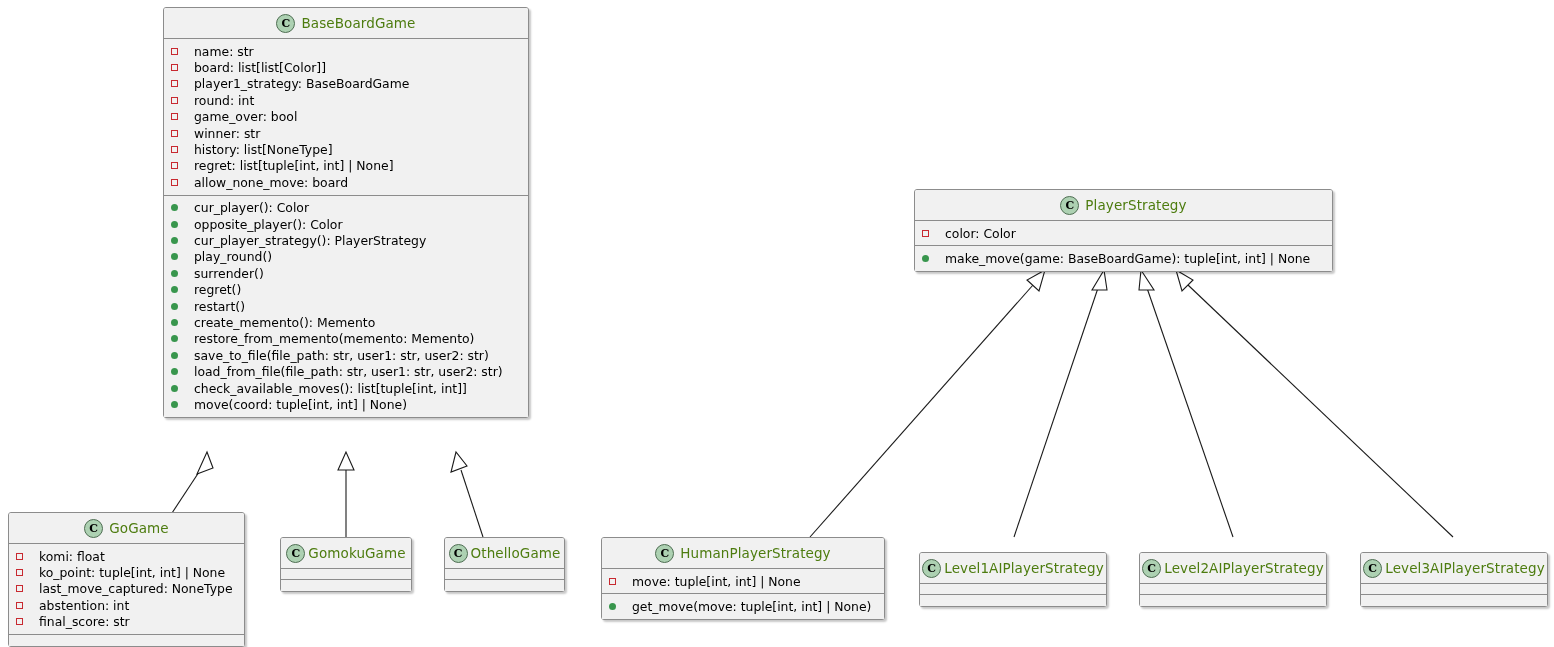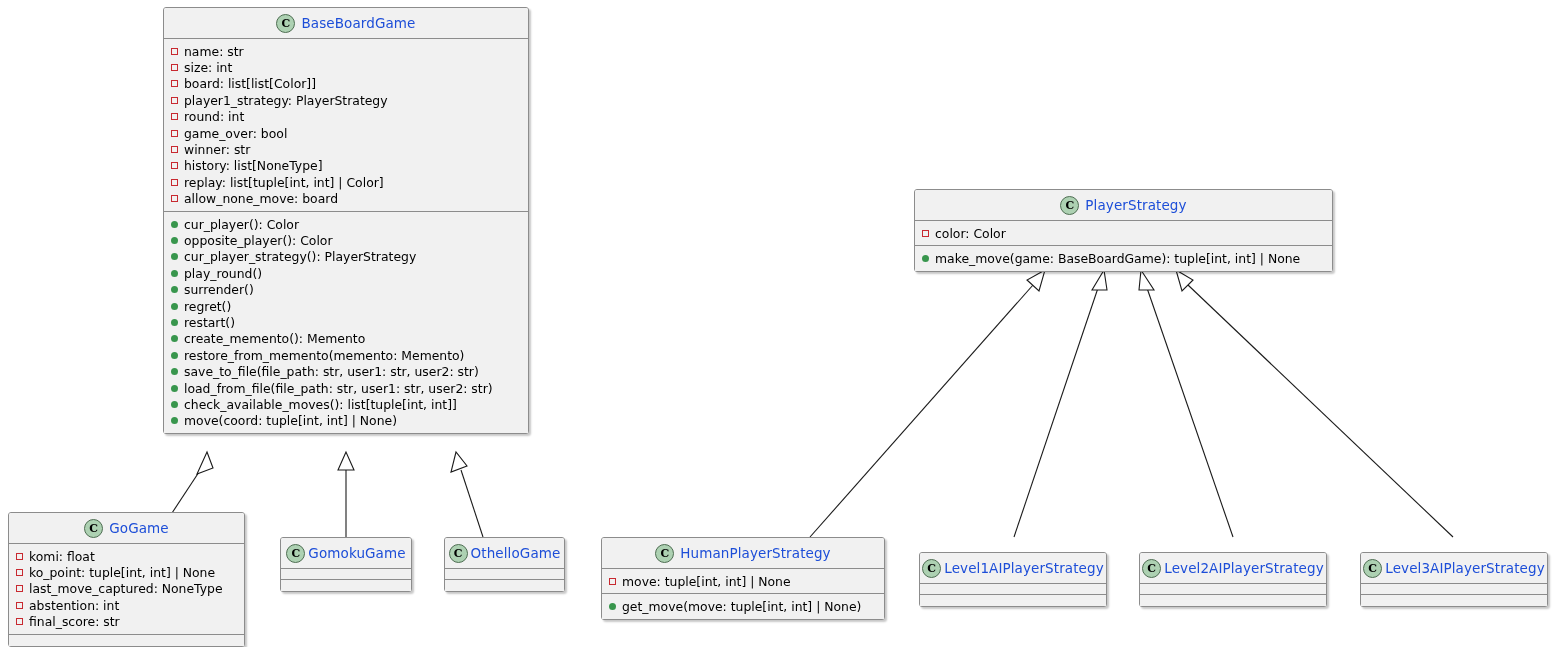--- a/index.html
+++ b/index.html
@@ -40,7 +40,7 @@
   .uml-header.tight { padding: 0 4px; gap: 3px; }
   .class-name {
     font-size: 13.5px;
-    color: #1d4ed8;
+    color: #4d7c0f;
     white-space: nowrap;
     letter-spacing: 0.1px;
   }

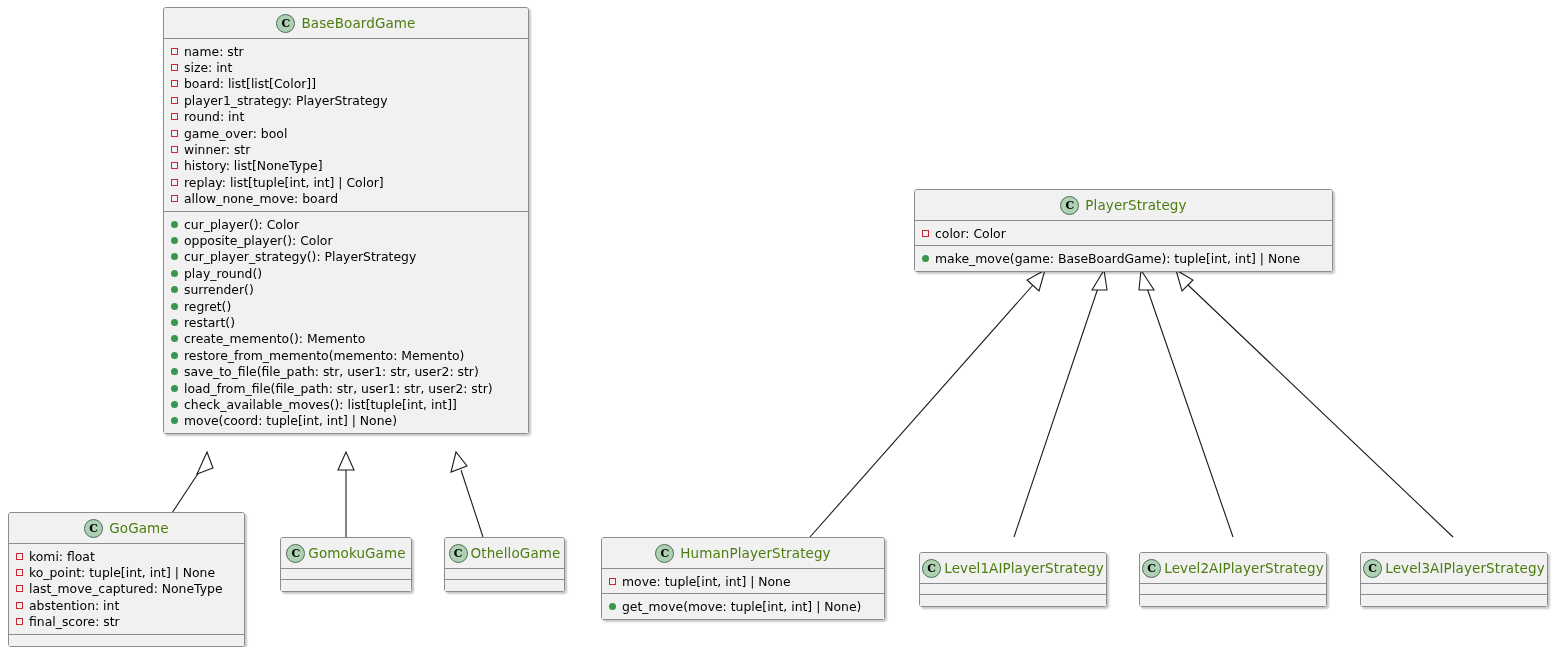--- a/index.html
+++ b/index.html
@@ -71,7 +71,7 @@
   .member {
     display: flex;
     align-items: center;
-    gap: 6px;
+    gap: 16px;
     padding: 0 7px 0 7px;
     height: 16.4px;
     font-size: 12.4px;

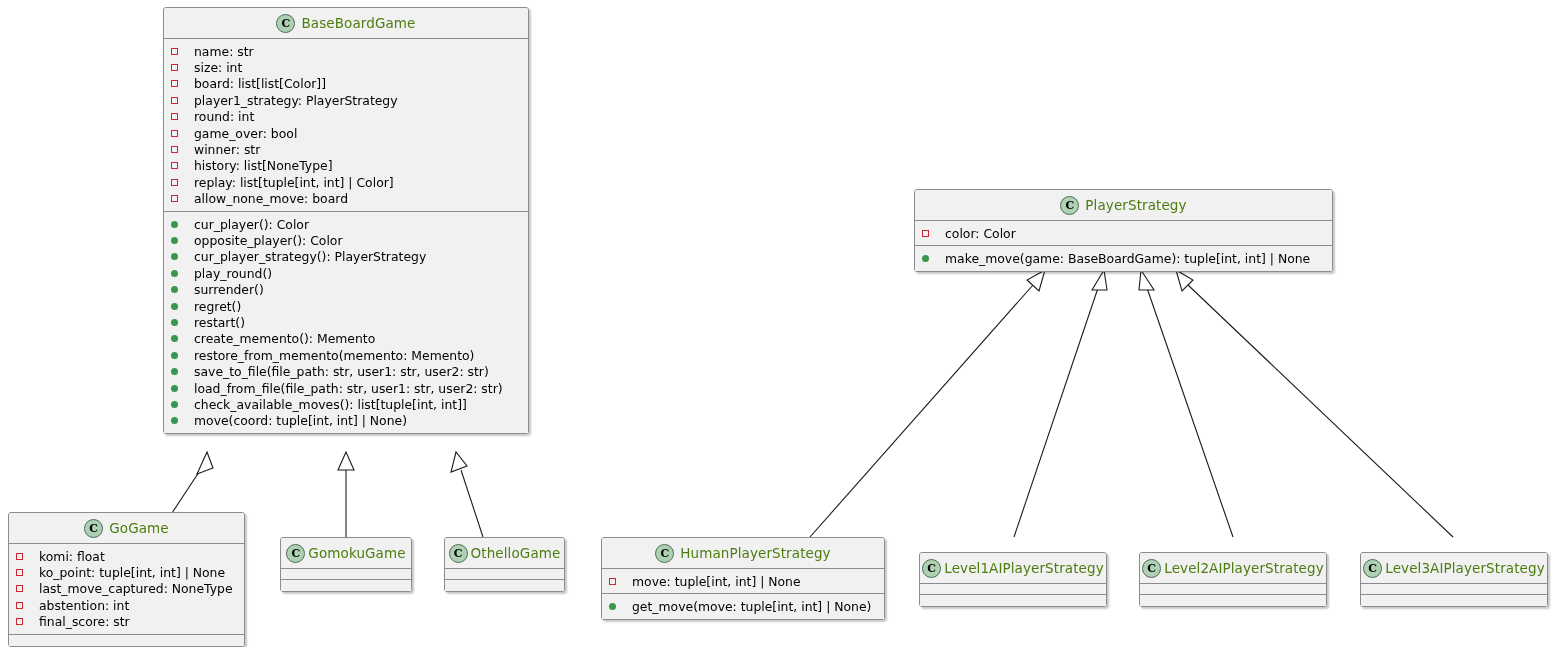--- a/index.html
+++ b/index.html
@@ -166,10 +166,6 @@
         </div>
       <div class="member">
           <span class="marker field"></span>
-          <span>size: int</span>
-        </div>
-      <div class="member">
-          <span class="marker field"></span>
           <span>board: list[list[Color]]</span>
         </div>
       <div class="member">

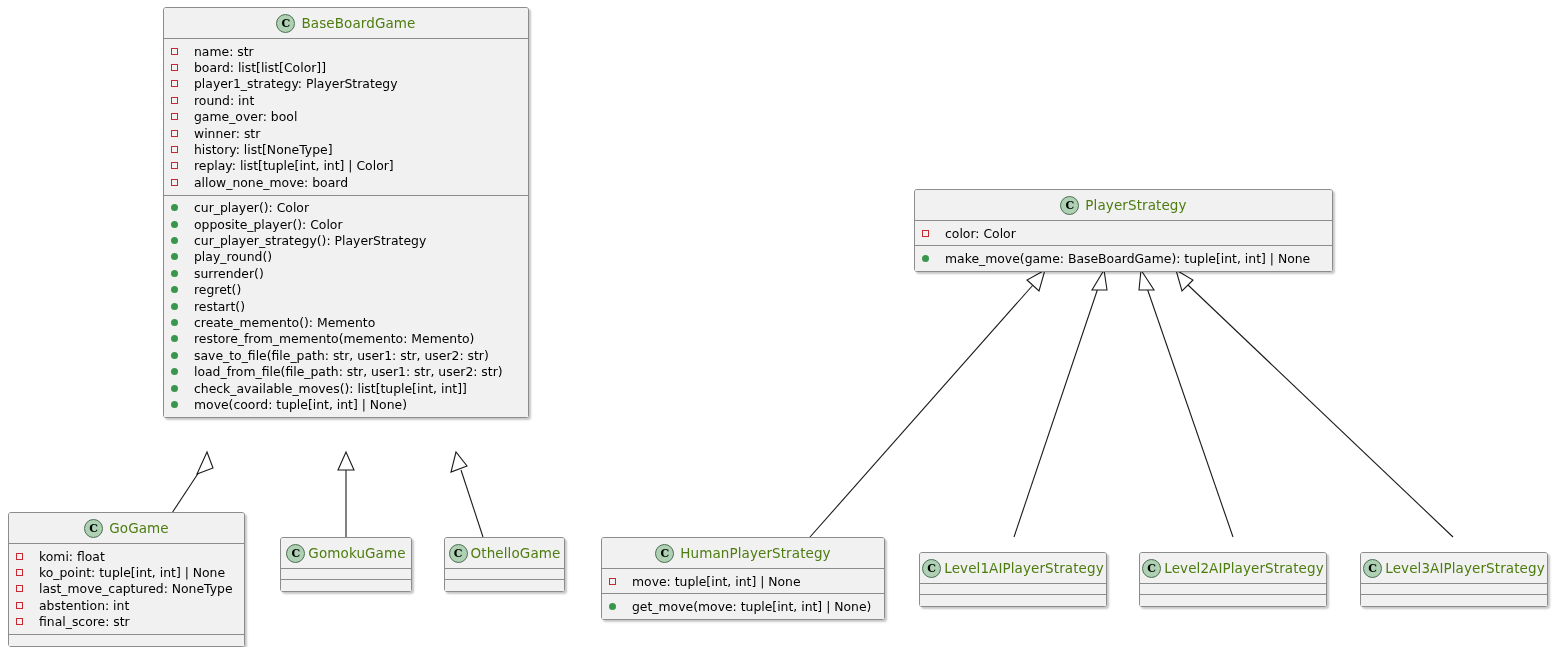--- a/index.html
+++ b/index.html
@@ -170,7 +170,7 @@
         </div>
       <div class="member">
           <span class="marker field"></span>
-          <span>player1_strategy: PlayerStrategy</span>
+          <span>player1_strategy: BaseBoardGame</span>
         </div>
       <div class="member">
           <span class="marker field"></span>

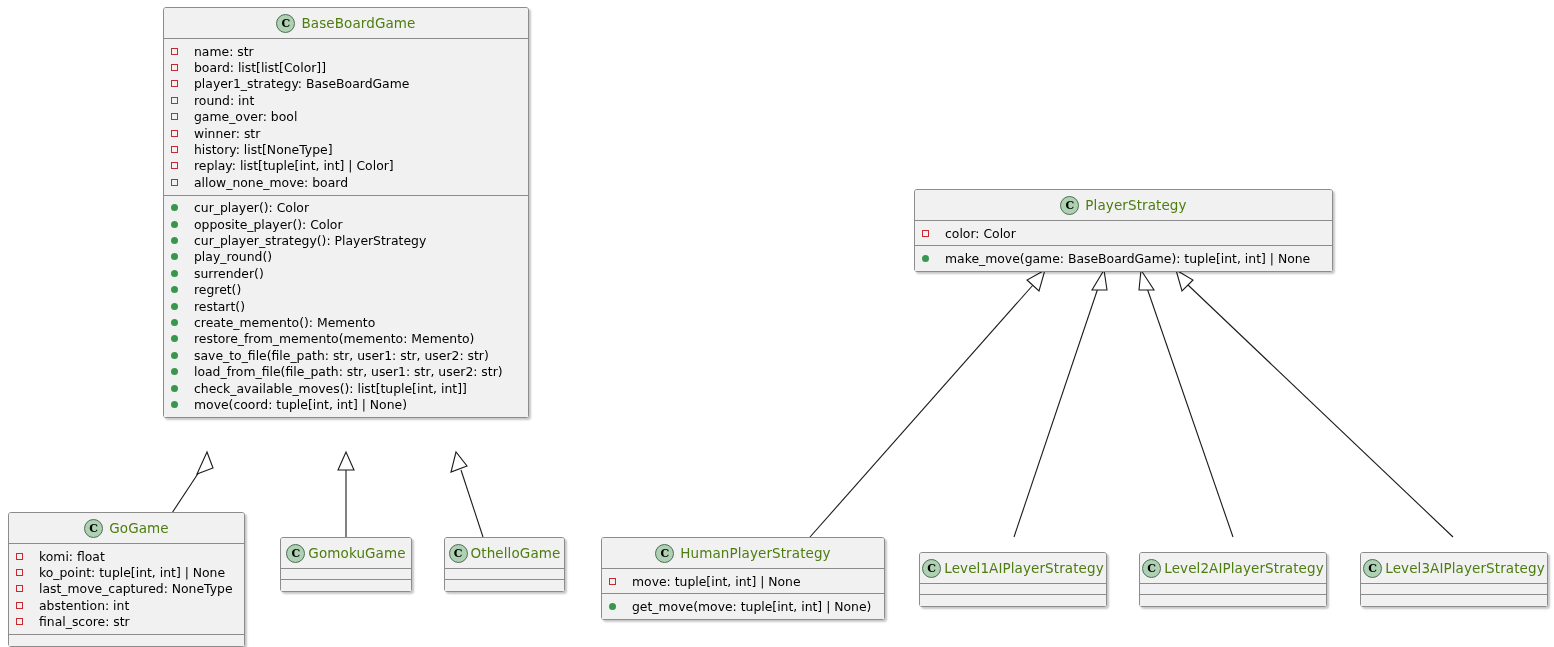--- a/index.html
+++ b/index.html
@@ -190,7 +190,7 @@
         </div>
       <div class="member">
           <span class="marker field"></span>
-          <span>replay: list[tuple[int, int] | Color]</span>
+          <span>regret: list[tuple[int, int] | None]</span>
         </div>
       <div class="member">
           <span class="marker field"></span>

